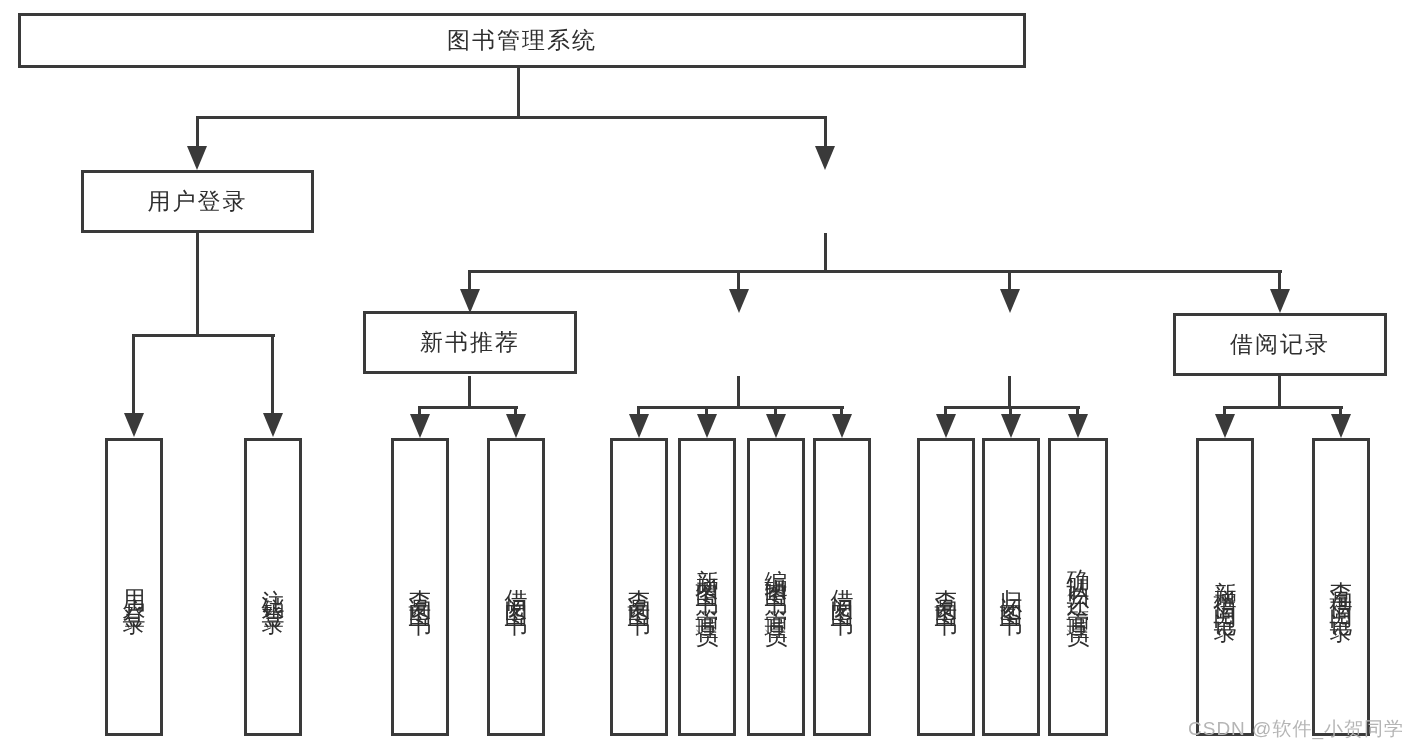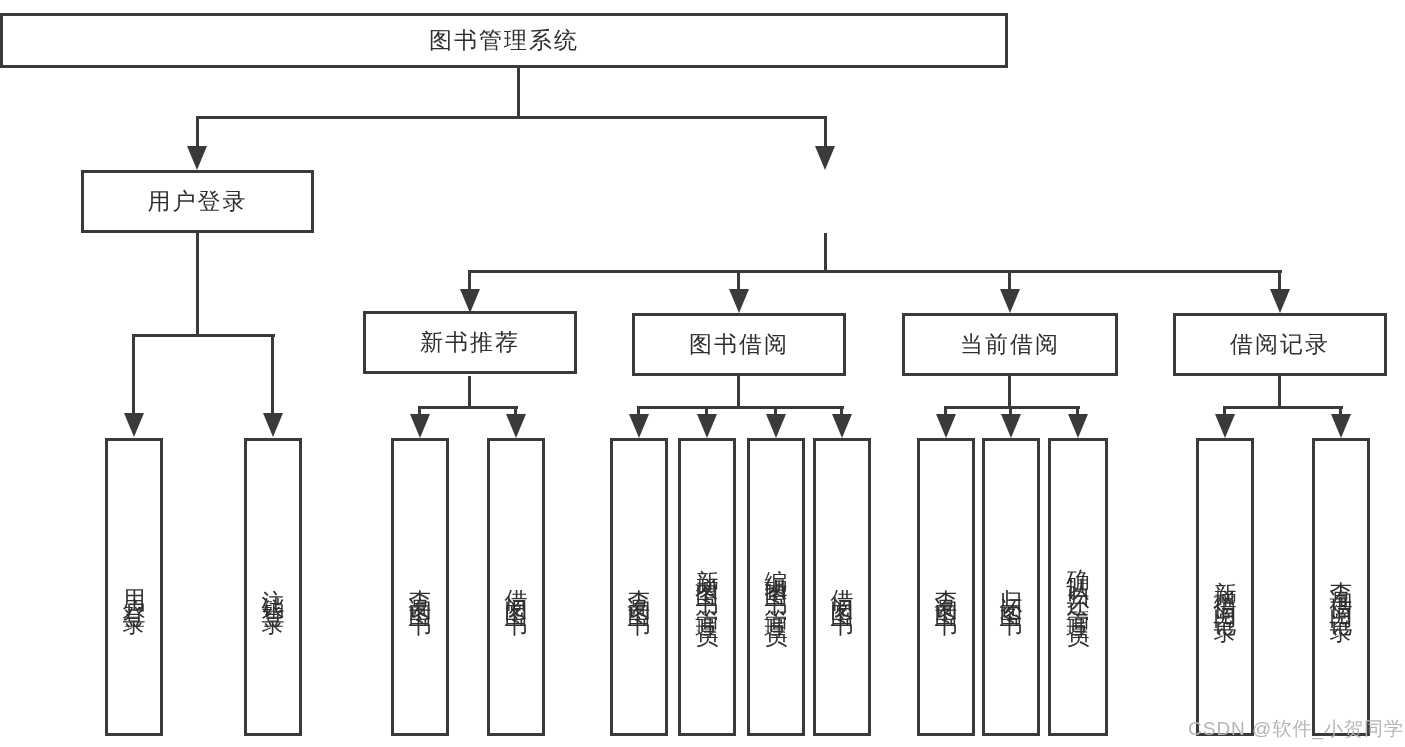--- a/index.html
+++ b/index.html
@@ -33,7 +33,7 @@
 
 <div class="canvas">
 
-  <div class="box h" style="left:0;top:13px;width:1008px;height:55px">
+  <div class="box h" style="left:18px;top:13px;width:1008px;height:55px">
     <span>图书管理系统</span>
   </div>
 

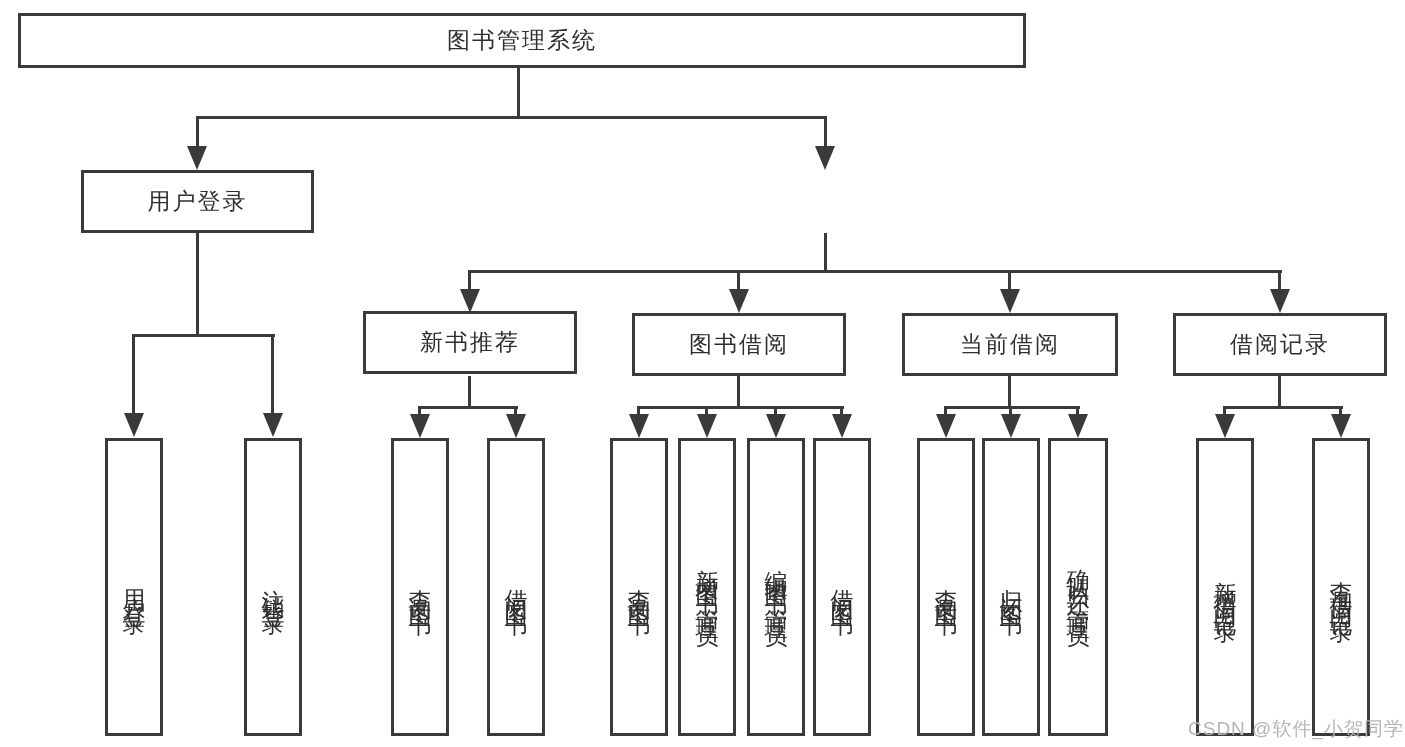--- a/index.html
+++ b/index.html
@@ -68,9 +68,6 @@
 
   <div class="box h" style="left:363px;top:311px;width:214px;height:63px">
     <span>新书推荐</span>
-  </div>
-  <div class="box h" style="left:632px;top:313px;width:214px;height:63px">
-    <span>图书借阅</span>
   </div>
   <div class="box h" style="left:902px;top:313px;width:216px;height:63px">
     <span>当前借阅</span>

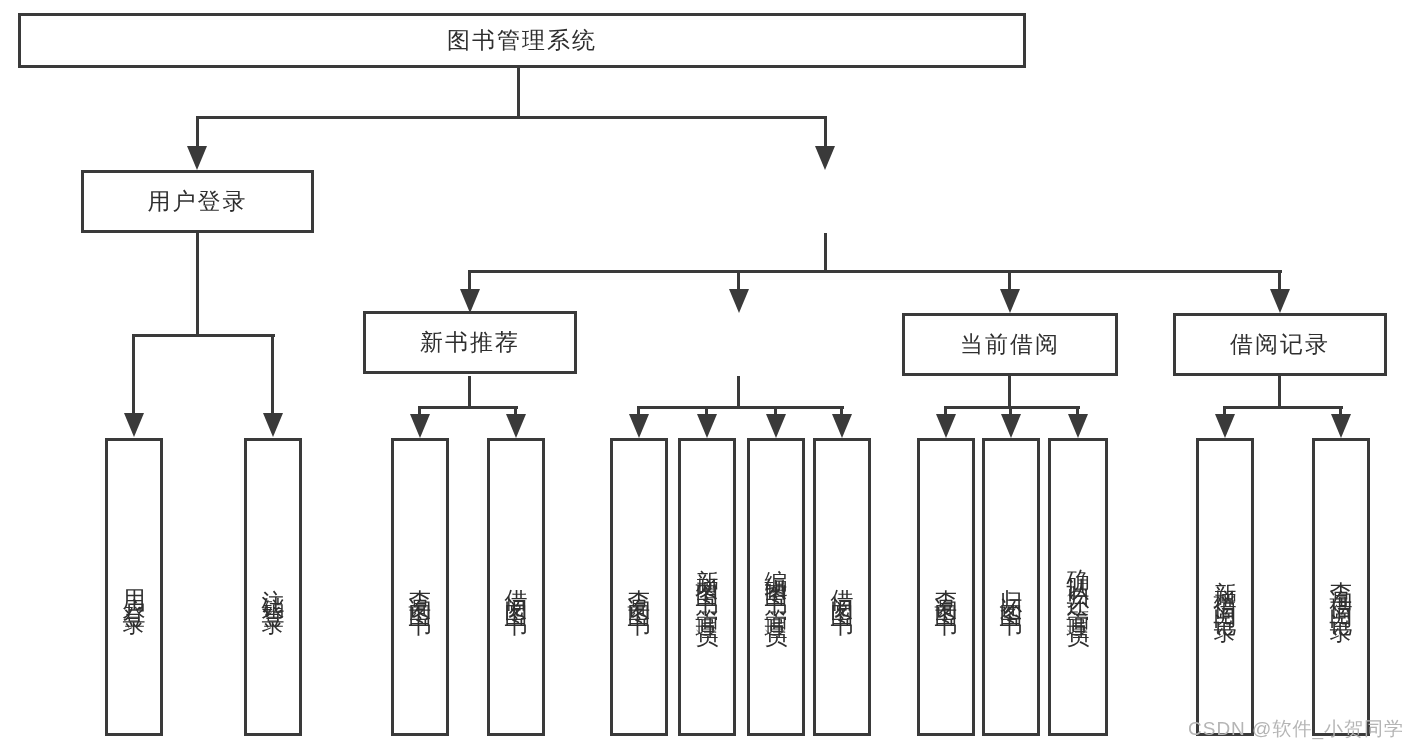--- a/index.html
+++ b/index.html
@@ -68,9 +68,6 @@
 
   <div class="box h" style="left:363px;top:311px;width:214px;height:63px">
     <span>新书推荐</span>
-  </div>
-  <div class="box h" style="left:902px;top:313px;width:216px;height:63px">
-    <span>当前借阅</span>
   </div>
   <div class="box h" style="left:1173px;top:313px;width:214px;height:63px">
     <span>借阅记录</span>

